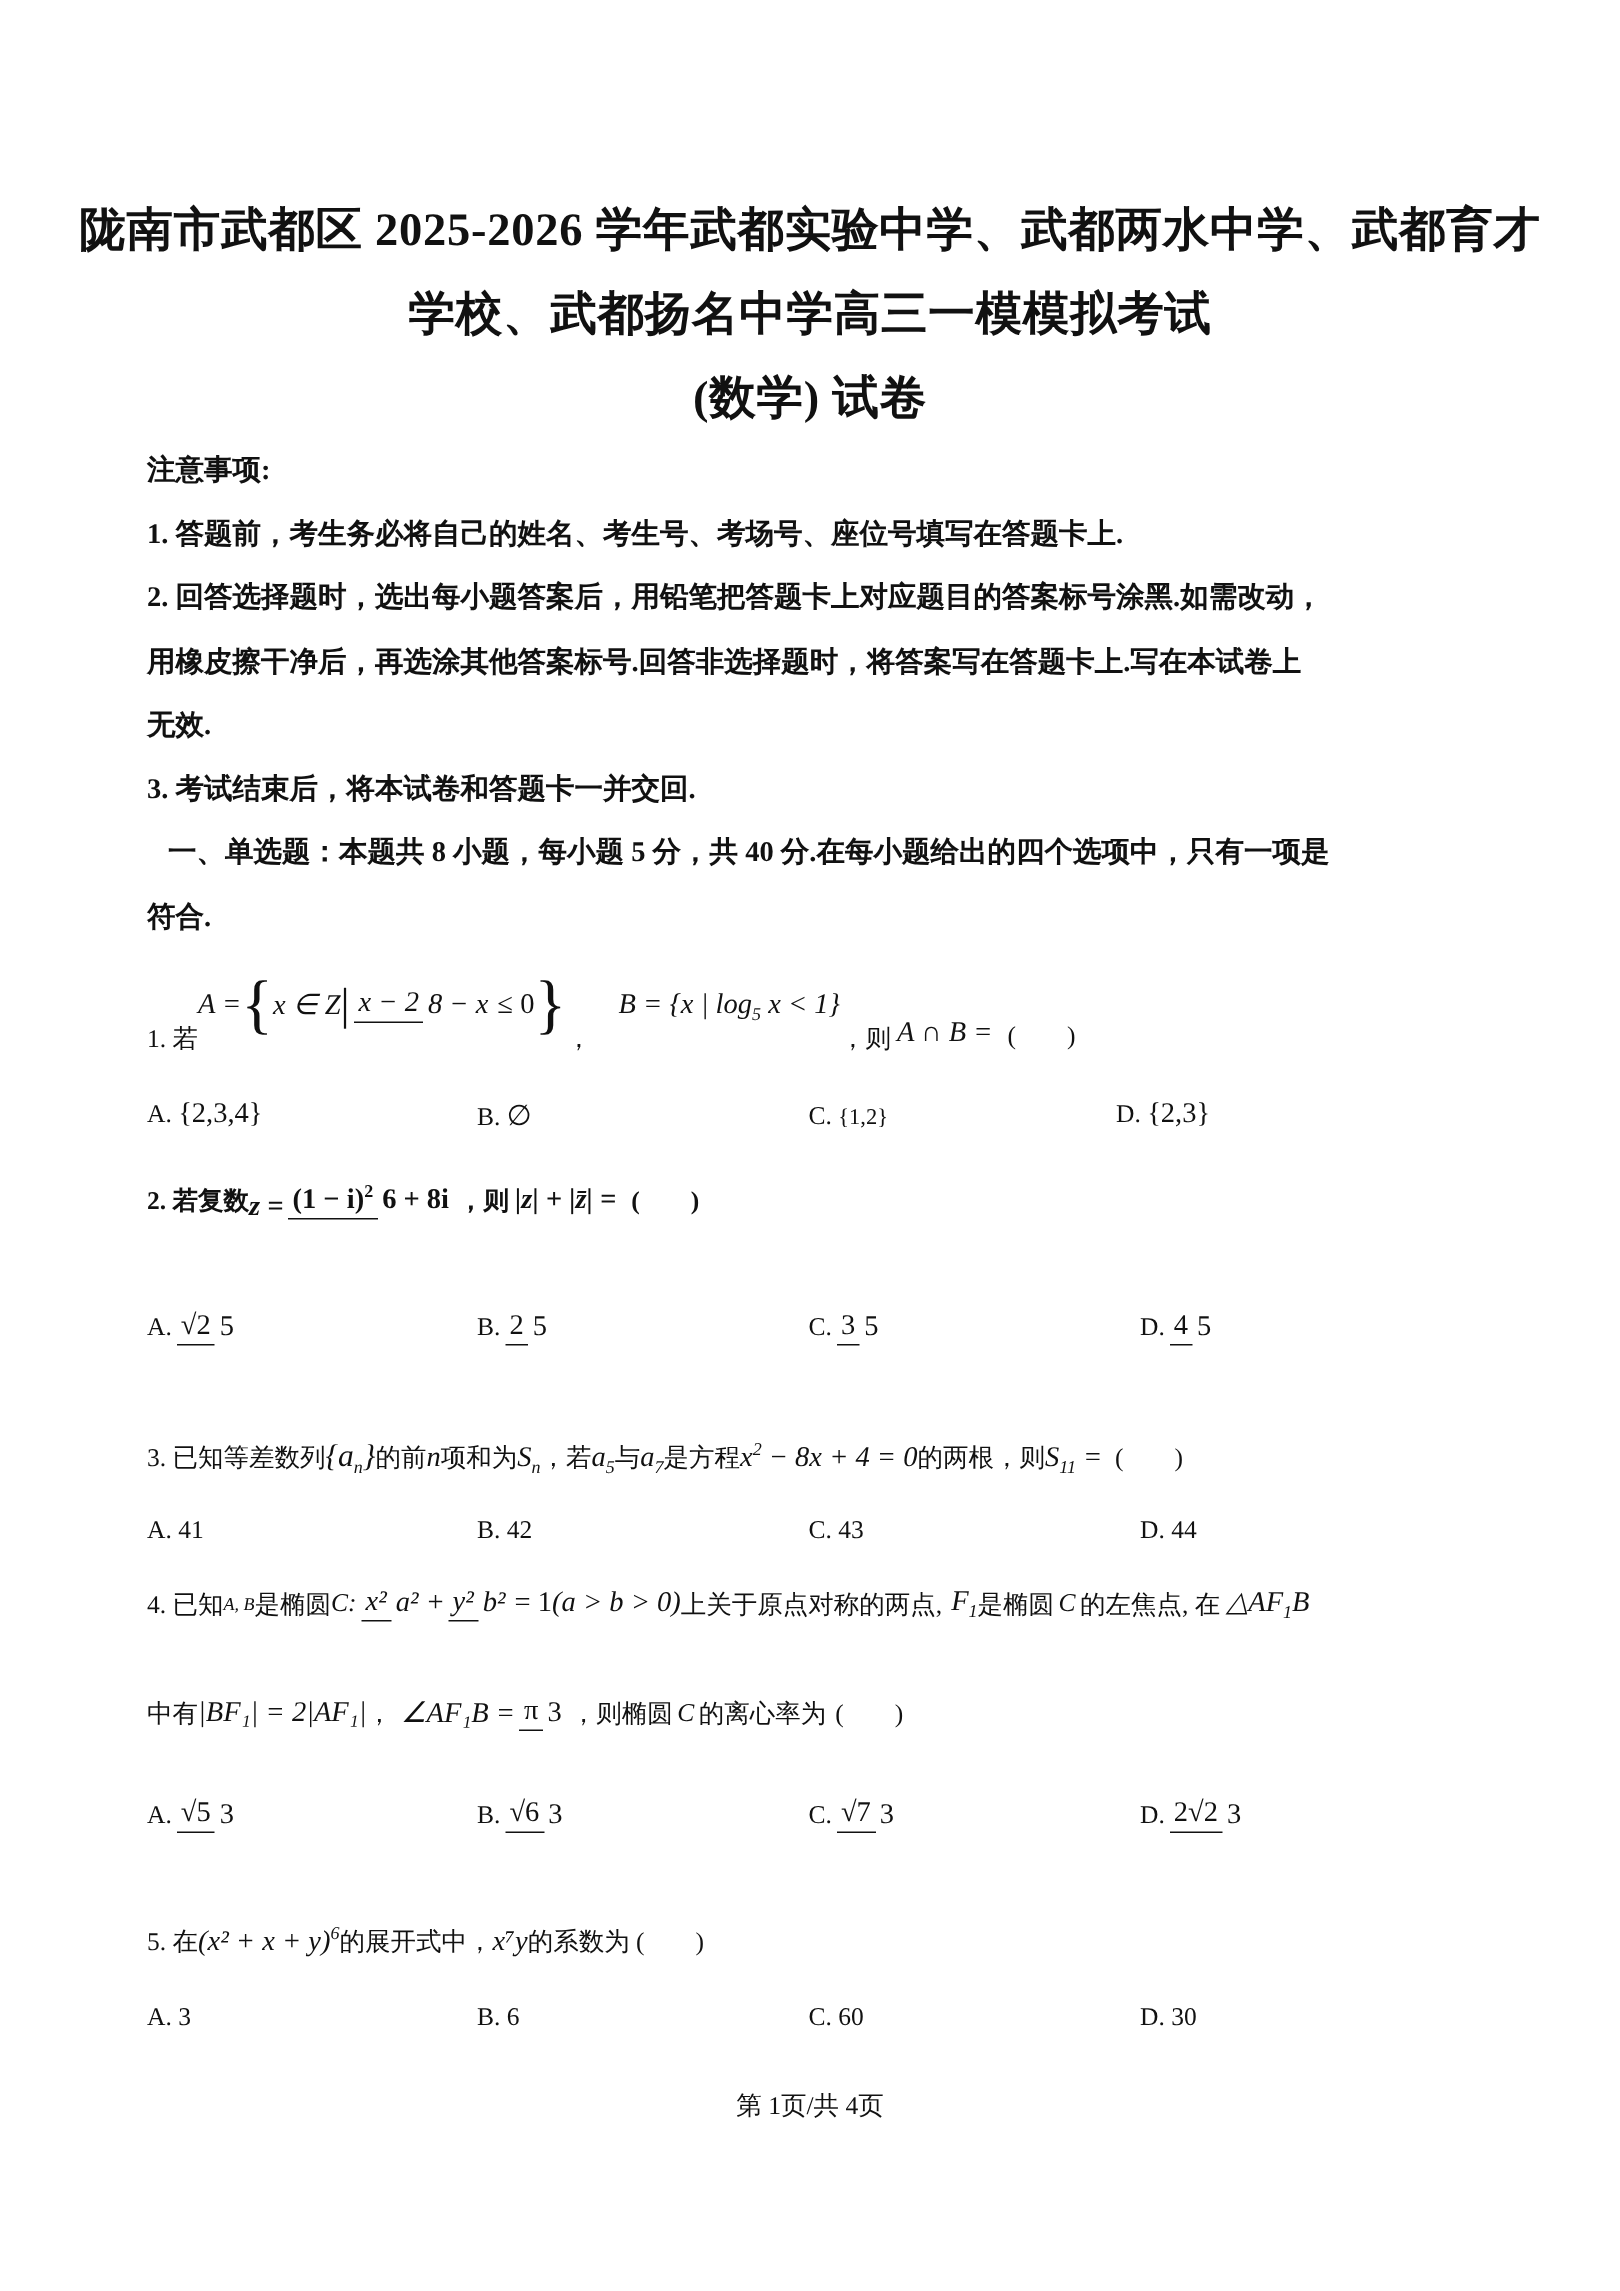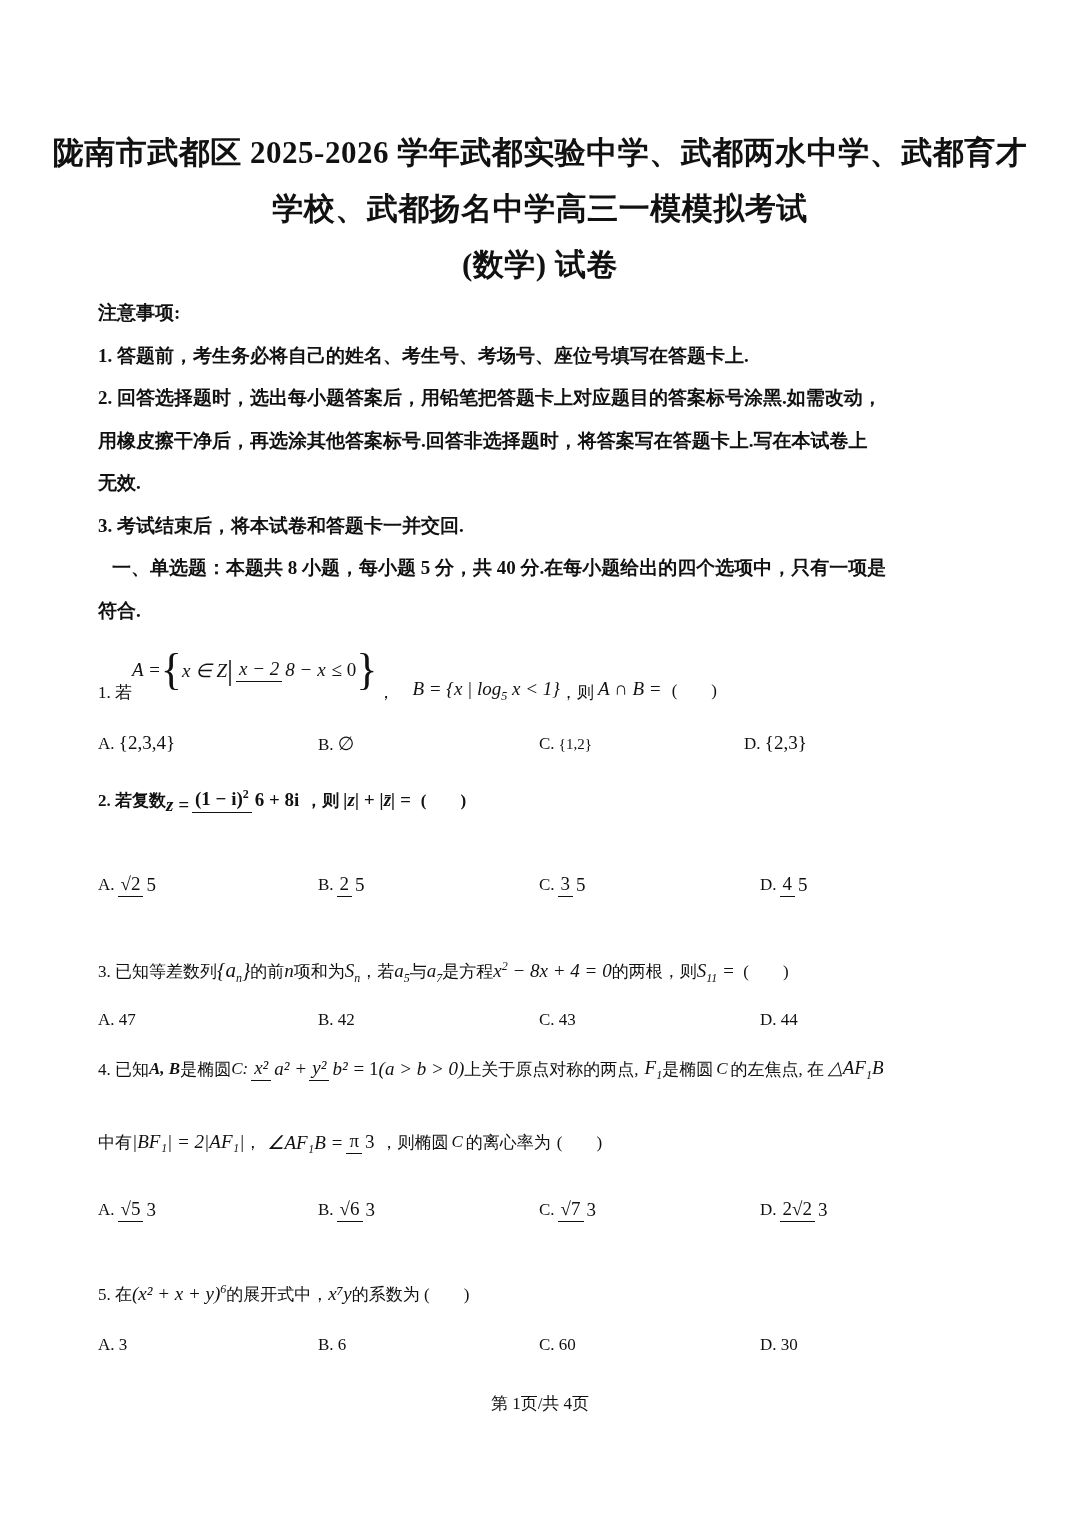--- a/index.html
+++ b/index.html
@@ -52,7 +52,7 @@
     <span class="big">}</span>
   </span>
   <span style="margin:0 18px 4px 0;">，</span>
-  <span class="m" style="margin-bottom:4px;"><span>B = {x | log</span><sub>5</sub><span> x &lt; 1}</span></span>
+  <span class="m" style="margin-bottom:24px;"><span>B = {x | log</span><sub>5</sub><span> x &lt; 1}</span></span>
   <span style="margin-bottom:4px;">，则</span>
   <span class="m" style="margin:0 10px 8px 4px;">A ∩ B =</span>
   <span style="margin-bottom:6px;">(　　)</span>

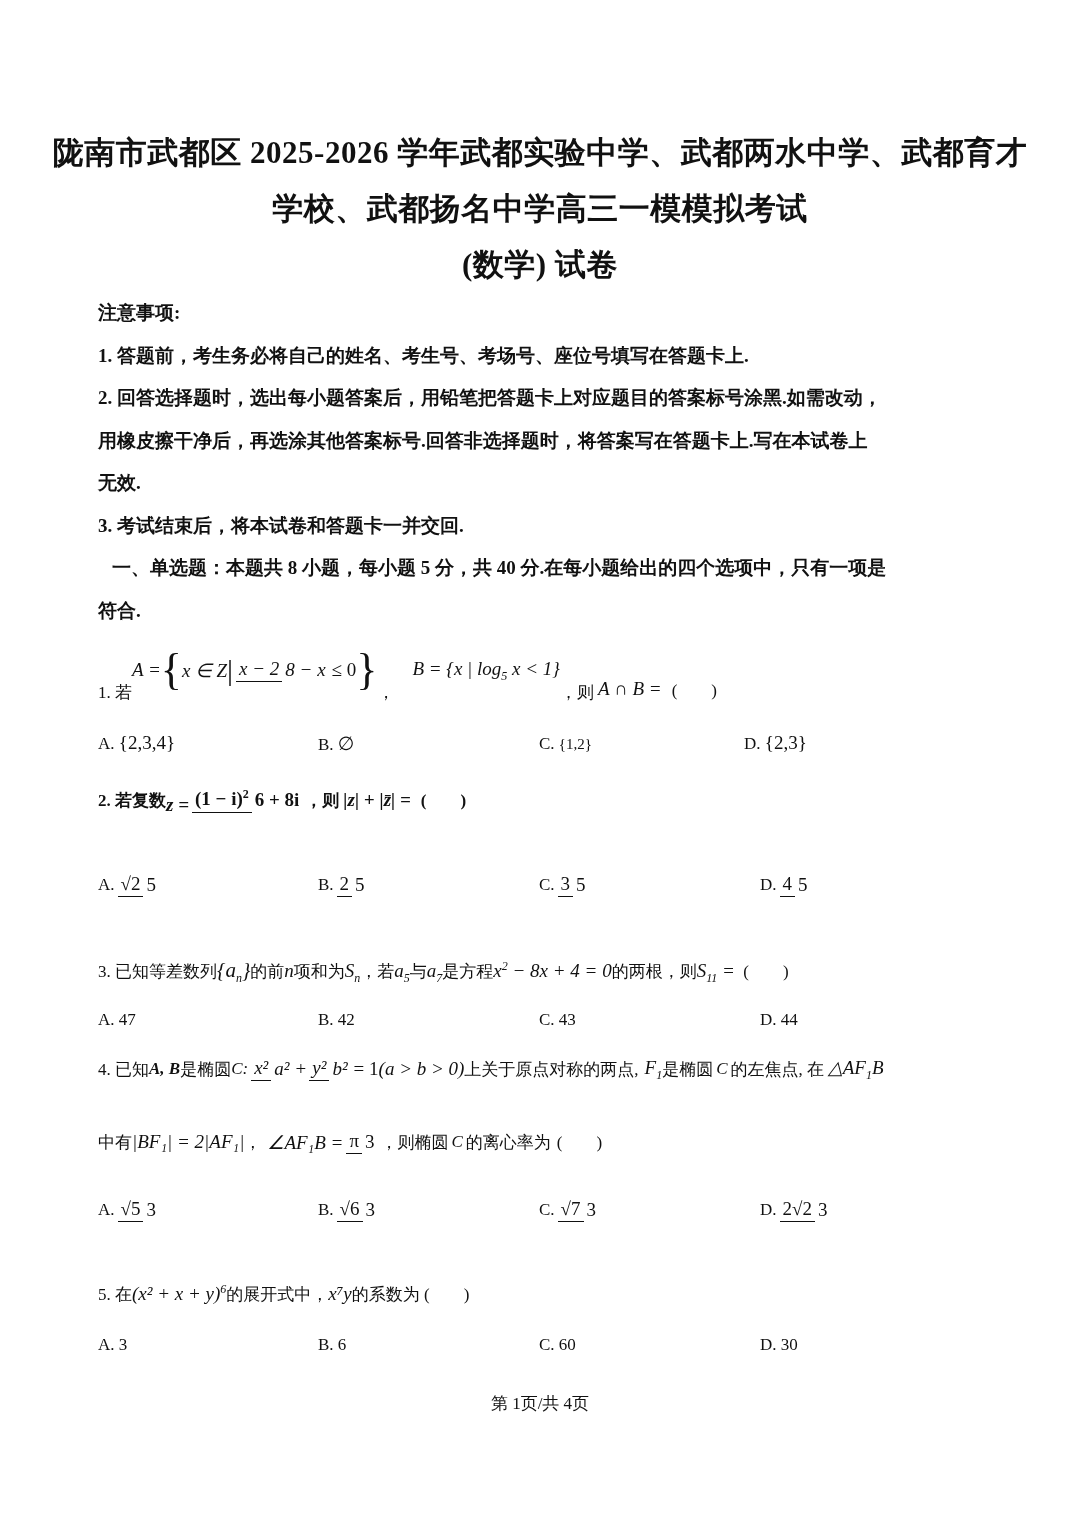--- a/index.html
+++ b/index.html
@@ -108,7 +108,7 @@
   <span>3. 已知等差数列</span><span class="m" style="font-size:21px;"><span>{a</span><sub>n</sub><span>}</span></span><span>的前</span><span class="m">n</span><span>项和为</span><span class="m"><span>S</span><sub>n</sub></span><span>，若</span><span class="m"><span>a</span><sub>5</sub></span><span>与</span><span class="m"><span>a</span><sub>7</sub></span><span>是方程</span><span class="m"><span>x</span><sup>2</sup><span> − 8x + 4 = 0</span></span><span>的两根，则</span><span class="m"><span>S</span><sub>11</sub><span> =</span></span>&nbsp;&nbsp;<span>(　　)</span>
 </div>
 
-<div class="abs opt" style="top:1010px; left:98px;"><span>A.</span> <span>47</span></div>
+<div class="abs opt" style="top:1010px; left:98px;"><span>A.</span> <span>41</span></div>
 <div class="abs opt" style="top:1010px; left:318px;"><span>B.</span> <span>42</span></div>
 <div class="abs opt" style="top:1010px; left:539px;"><span>C.</span> <span>43</span></div>
 <div class="abs opt" style="top:1010px; left:760px;"><span>D.</span> <span>44</span></div>

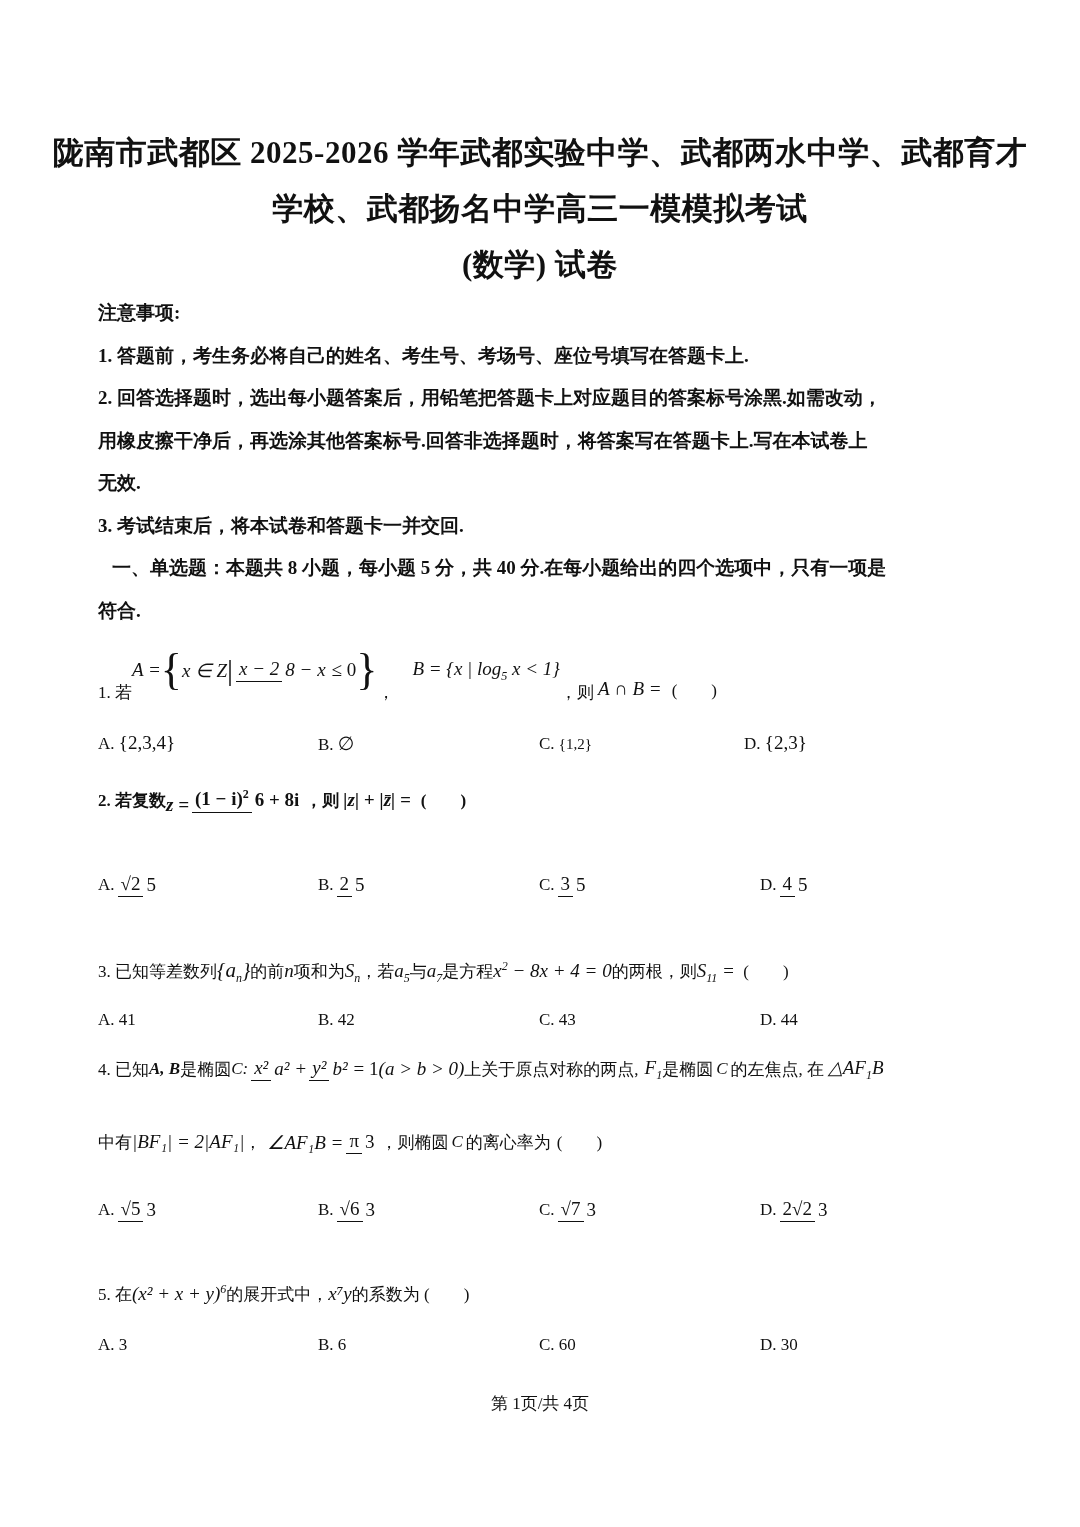--- a/index.html
+++ b/index.html
@@ -115,7 +115,7 @@
 
 <div class="abs q" style="top:1056px; display:flex; align-items:center;">
   <span>4. 已知</span>
-  <span class="m" style="font-size:17px;font-weight:bold;">A, B</span>
+  <span class="m" style="font-size:12px;">A, B</span>
   <span>是椭圆</span>
   <span class="m" style="font-size:17px;">C:</span>
   <span class="frac m">

